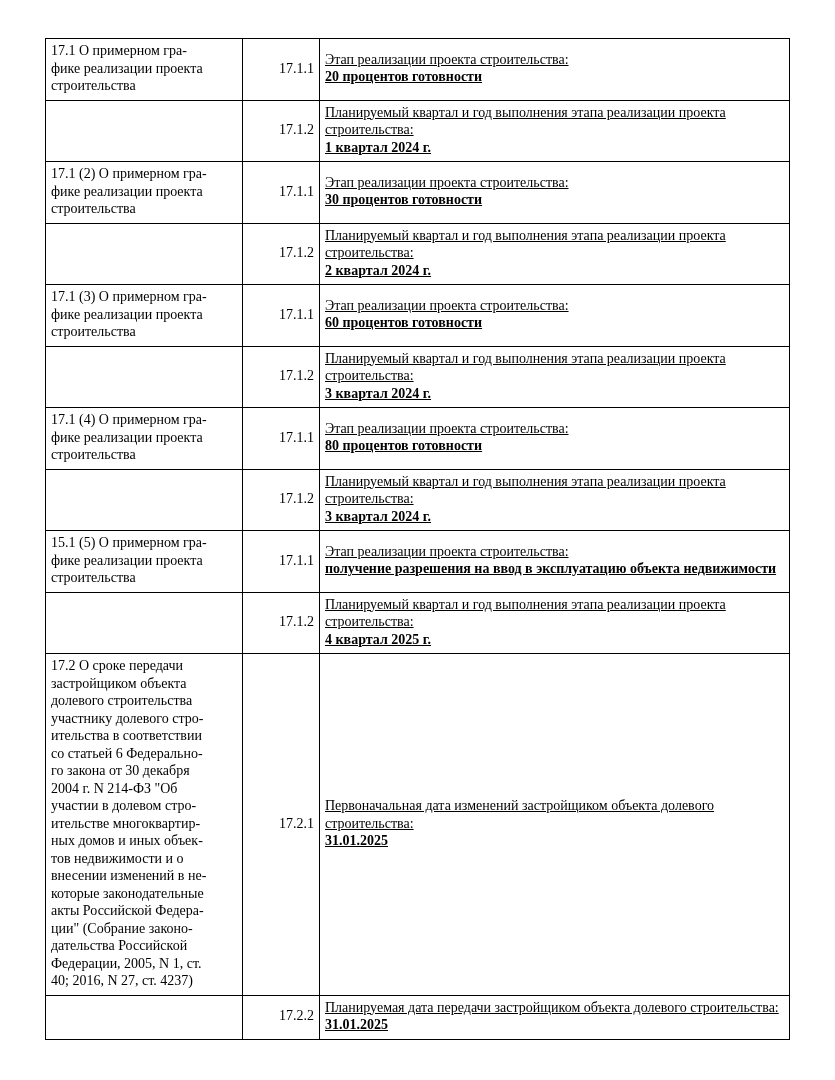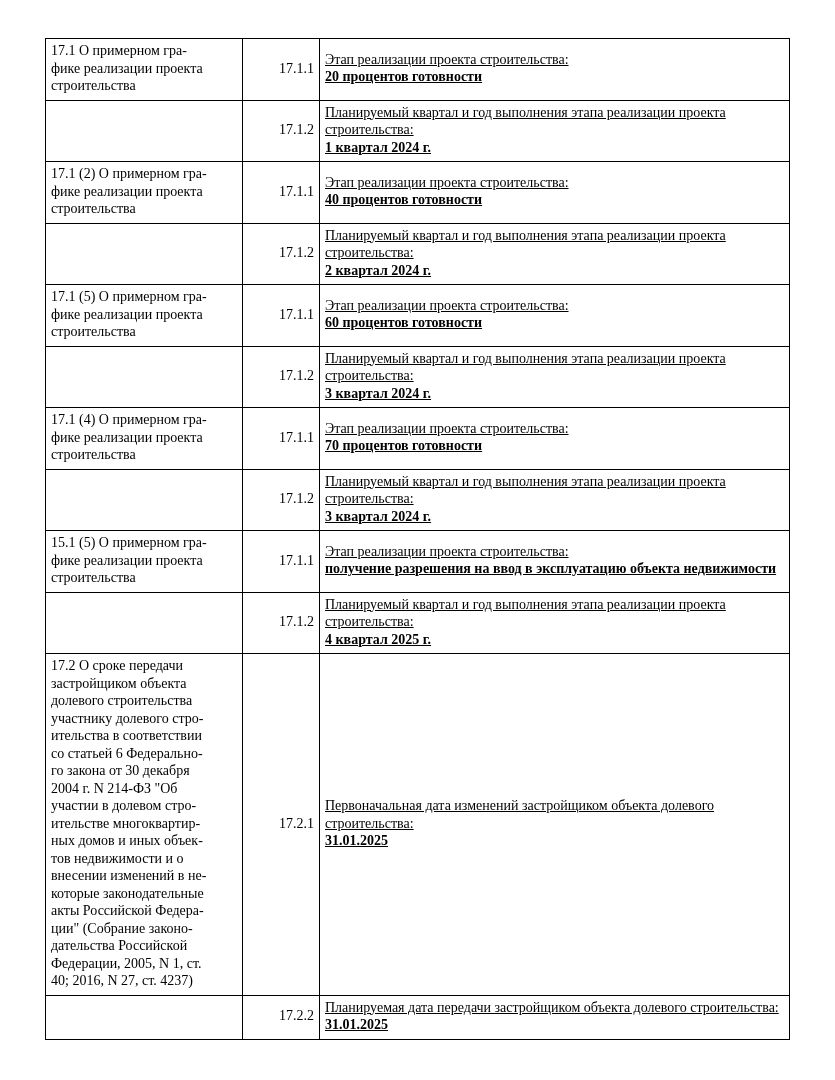--- a/index.html
+++ b/index.html
@@ -82,7 +82,7 @@
         <td class="col-code">17.1.1</td>
         <td class="col-content">
           <div class="field-label">Этап реализации проекта строительства:</div>
-          <div class="field-value">40 процентов готовности</div>
+          <div class="field-value">30 процентов готовности</div>
         </td>
       </tr>
 

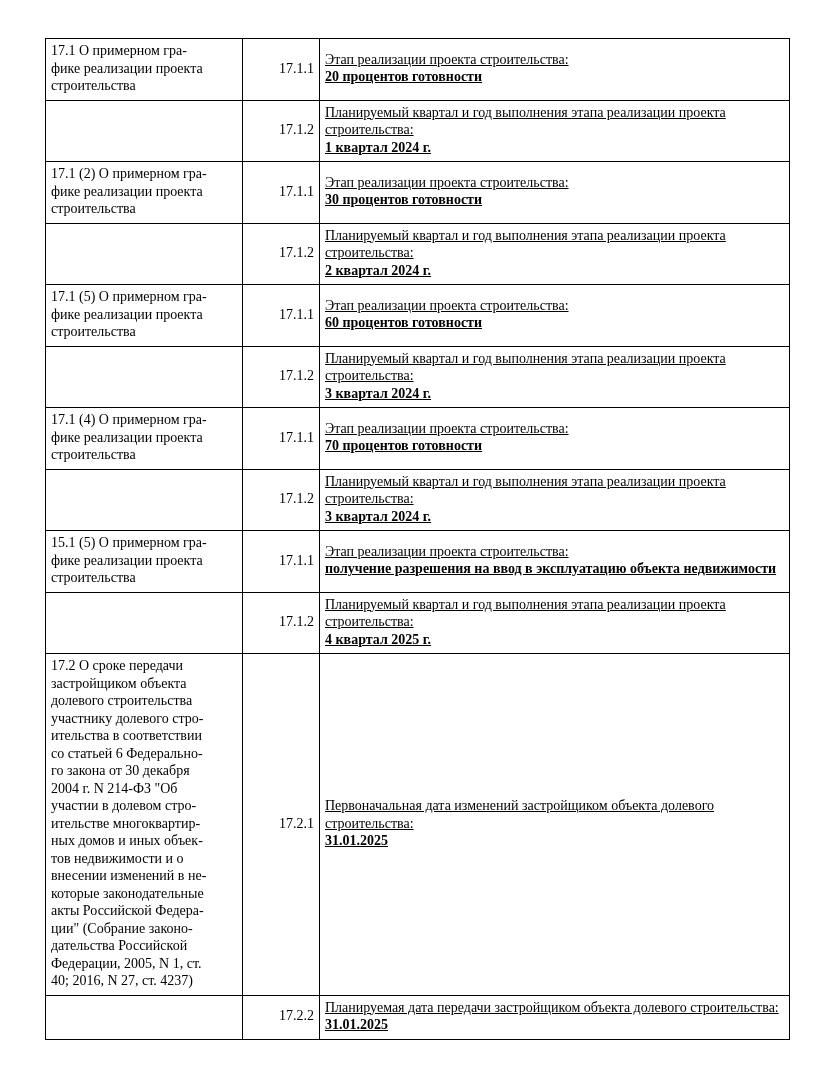--- a/index.html
+++ b/index.html
@@ -96,7 +96,7 @@
       </tr>
 
       <tr>
-        <td class="col-section">17.1 (5) О примерном гра-
+        <td class="col-section">17.1 (3) О примерном гра-
 фике реализации проекта
 строительства</td>
         <td class="col-code">17.1.1</td>

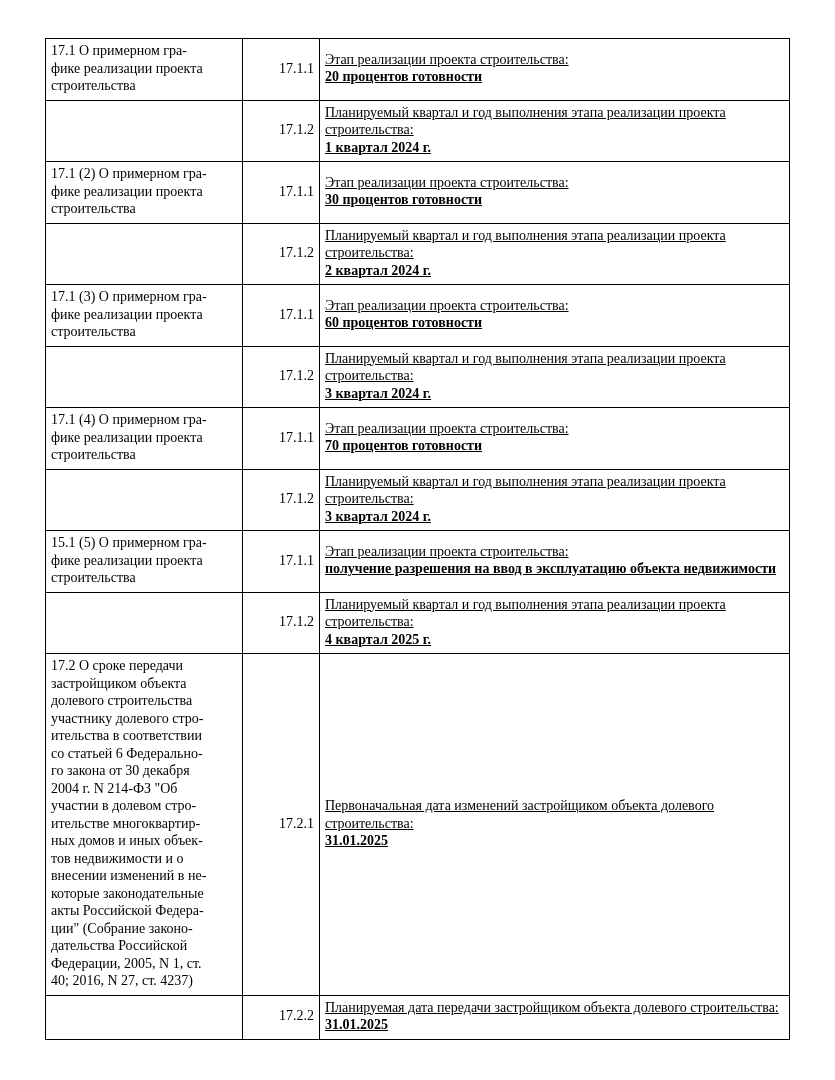--- a/index.html
+++ b/index.html
@@ -122,7 +122,7 @@
         <td class="col-code">17.1.1</td>
         <td class="col-content">
           <div class="field-label">Этап реализации проекта строительства:</div>
-          <div class="field-value">70 процентов готовности</div>
+          <div class="field-value">80 процентов готовности</div>
         </td>
       </tr>
 

